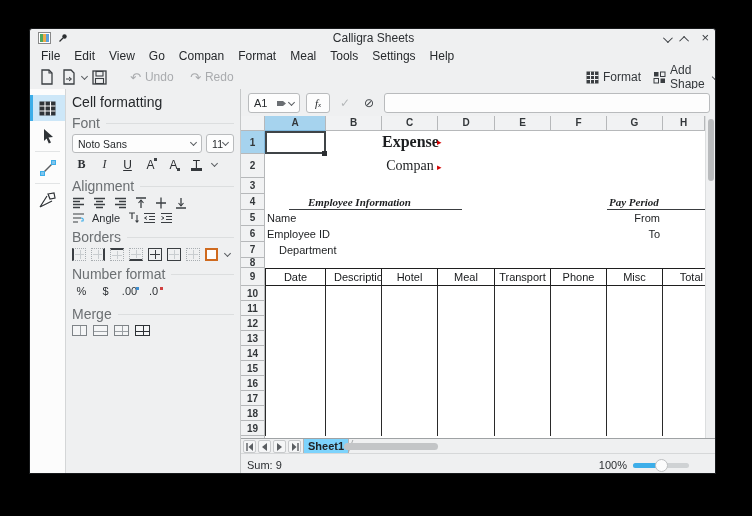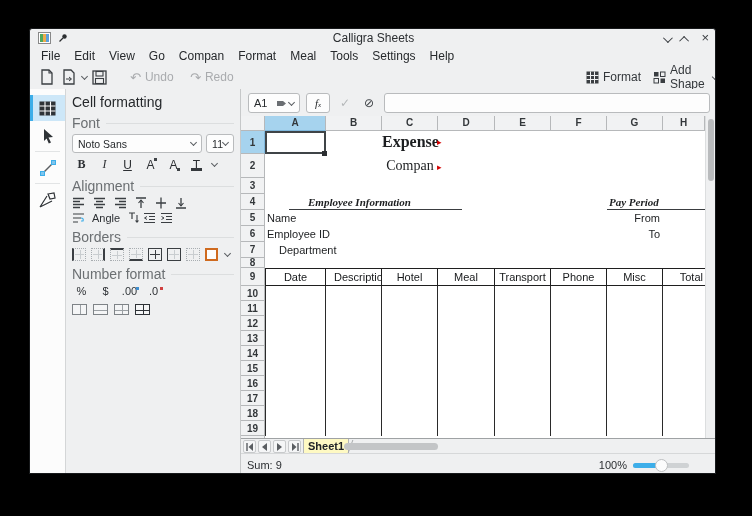--- a/index.html
+++ b/index.html
@@ -389,6 +389,10 @@
       <div class="nfbtn dec">.0</div>
     </div>
 
+    <div class="sb-sec">
+          <span class="lbl">Merge</span>
+          <span class="rule"></span>
+        </div>
     <div class="sb-row" style="gap:6px">
       <div class="micon">
             <div class="mv"></div>

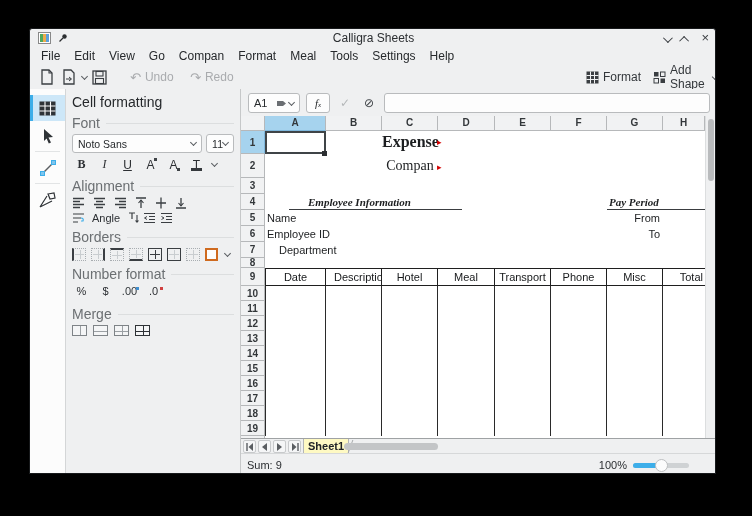--- a/index.html
+++ b/index.html
@@ -132,7 +132,7 @@
   .tabbar { position:absolute; left:0; top:349px; width:476px; height:15px; background:#eff0f1; border-top:1px solid #9fa2a4; }
   .navbtn { position:absolute; top:1px; width:13px; height:13px; display:flex; align-items:center; justify-content:center;
             background:#f5f6f7; border:1px solid #c8cacc; border-radius:2px; }
-  .sheettab { position:absolute; left:62px; top:0px; width:46px; height:15px; background:#fef9c3;
+  .sheettab { position:absolute; left:62px; top:0px; width:46px; height:15px; background:#7dd3fc;
               border:1px solid #b3b5b7; border-top:none; font-size:11px; font-weight:bold; color:#202326;
               text-align:center; line-height:14px; }
   .tabslash { position:absolute; left:109px; top:1px; width:1px; height:13px; background:#a9abad; transform:skewX(-20deg); }

